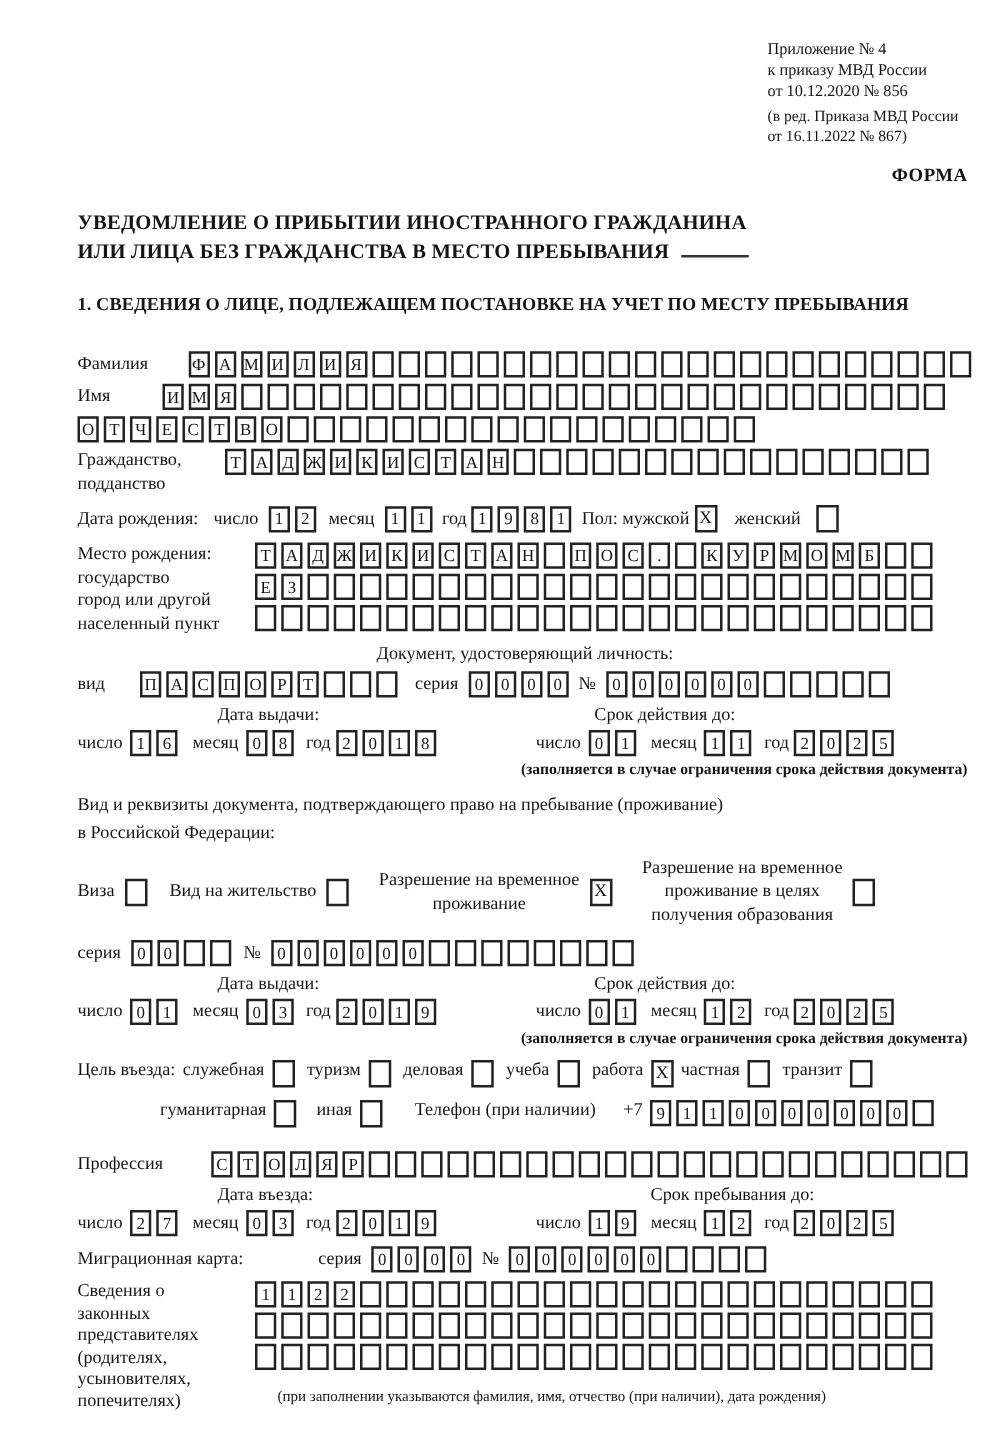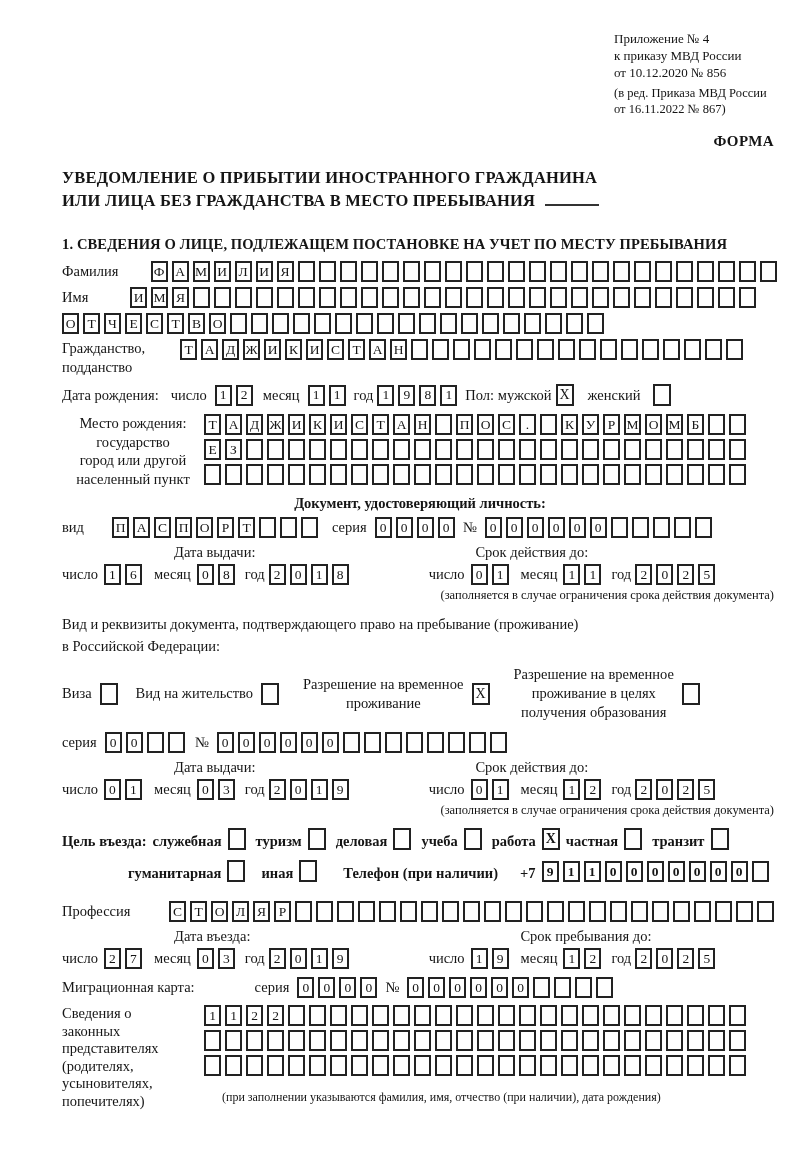--- a/index.html
+++ b/index.html
@@ -85,7 +85,7 @@
 
   <div class="sec">1. СВЕДЕНИЯ О ЛИЦЕ, ПОДЛЕЖАЩЕМ ПОСТАНОВКЕ НА УЧЕТ ПО МЕСТУ ПРЕБЫВАНИЯ</div>
 
-  <div class="crow" style="margin-top:8px;gap:24px;">
+  <div class="crow" style="margin-top:28px;gap:24px;">
     <span class="lbl" style="width:60px;">Фамилия</span>
     <span class="cells">
         <span class="cell">Ф</span>

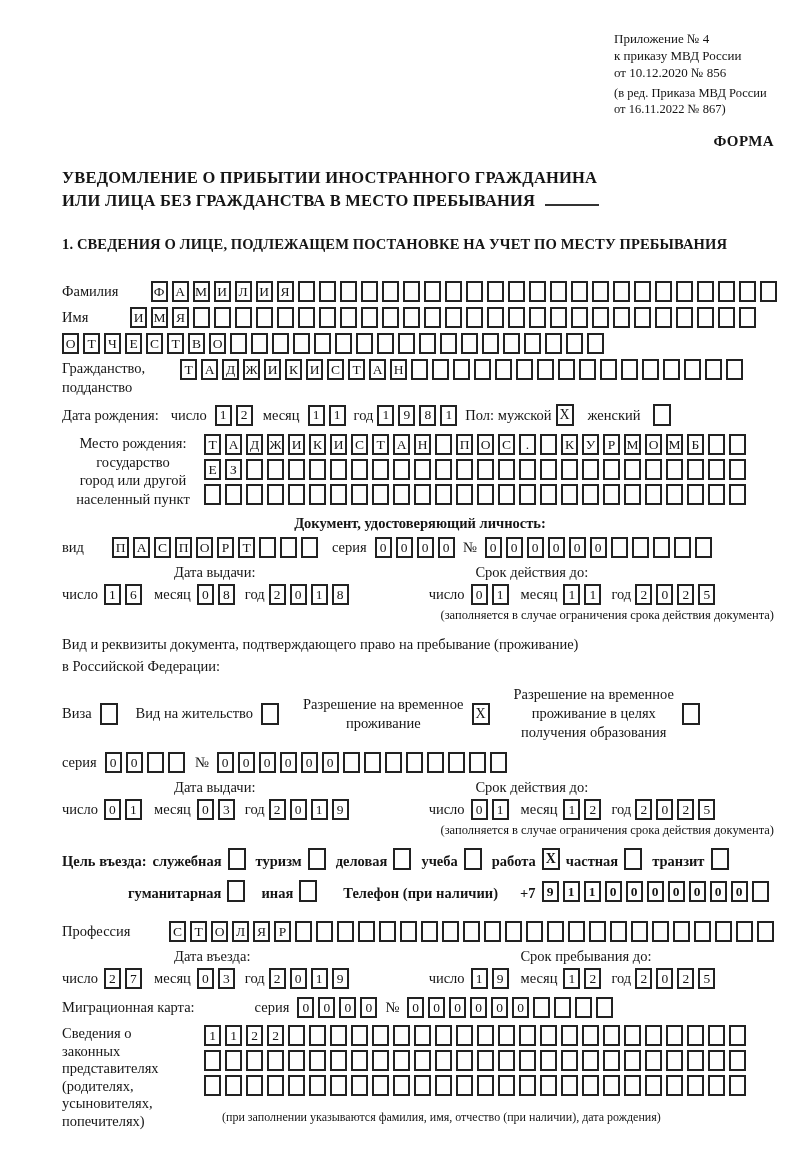--- a/index.html
+++ b/index.html
@@ -249,7 +249,7 @@
     <span class="cb"></span>
   </div>
 
-  <div class="labeled" style="margin-top:8px;text-align:center;">
+  <div class="labeled" style="margin-top:8px;">
     <div class="lblcol" style="width:142px;">
       <div>Место рождения:</div>
       <div>государство</div>

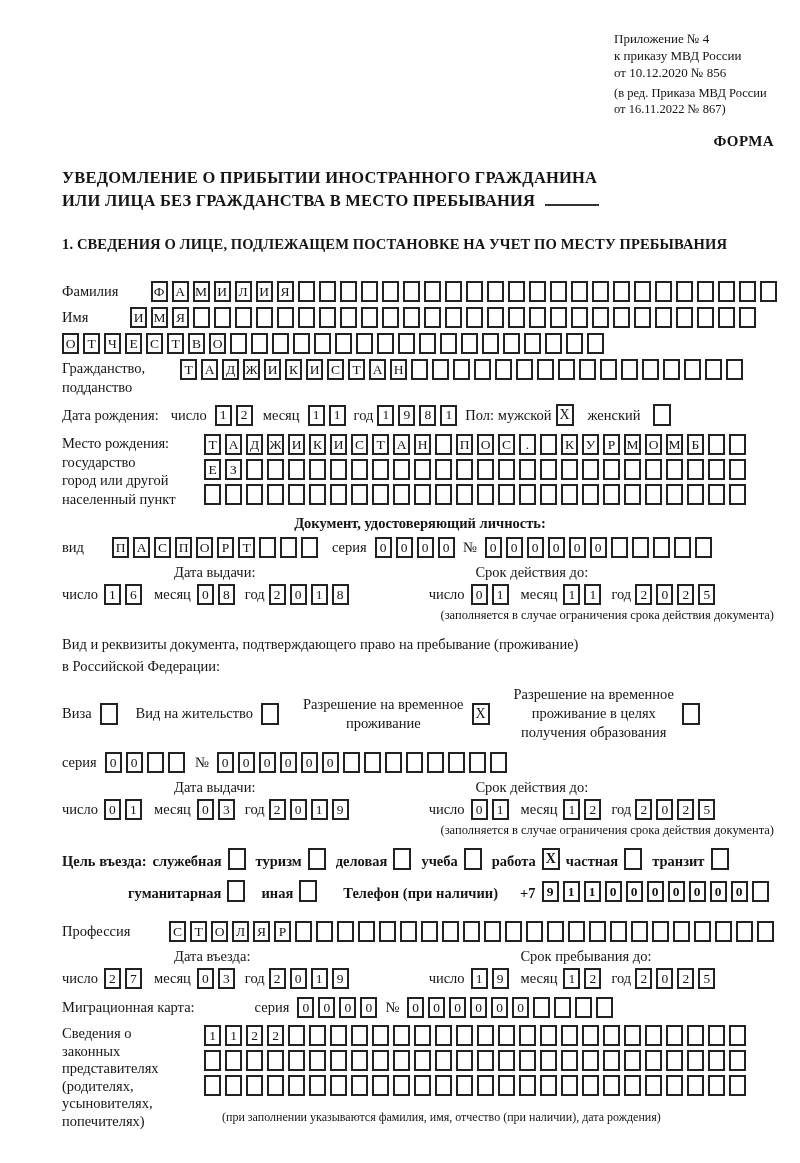--- a/index.html
+++ b/index.html
@@ -41,7 +41,7 @@
   .lblcol { flex:none; line-height:18.5px; white-space:nowrap; }
   .cellstack .cells { margin-bottom:4px; }
 
-  .center-bold { text-align:center; font-weight:bold; margin-top:6px; font-size:14.5px; }
+  .center-bold { text-align:center; font-weight:normal; margin-top:6px; font-size:14.5px; }
 
   .date-headings { display:flex; margin-top:6px; }
   .date-row { display:flex; align-items:center; margin-top:3px; }

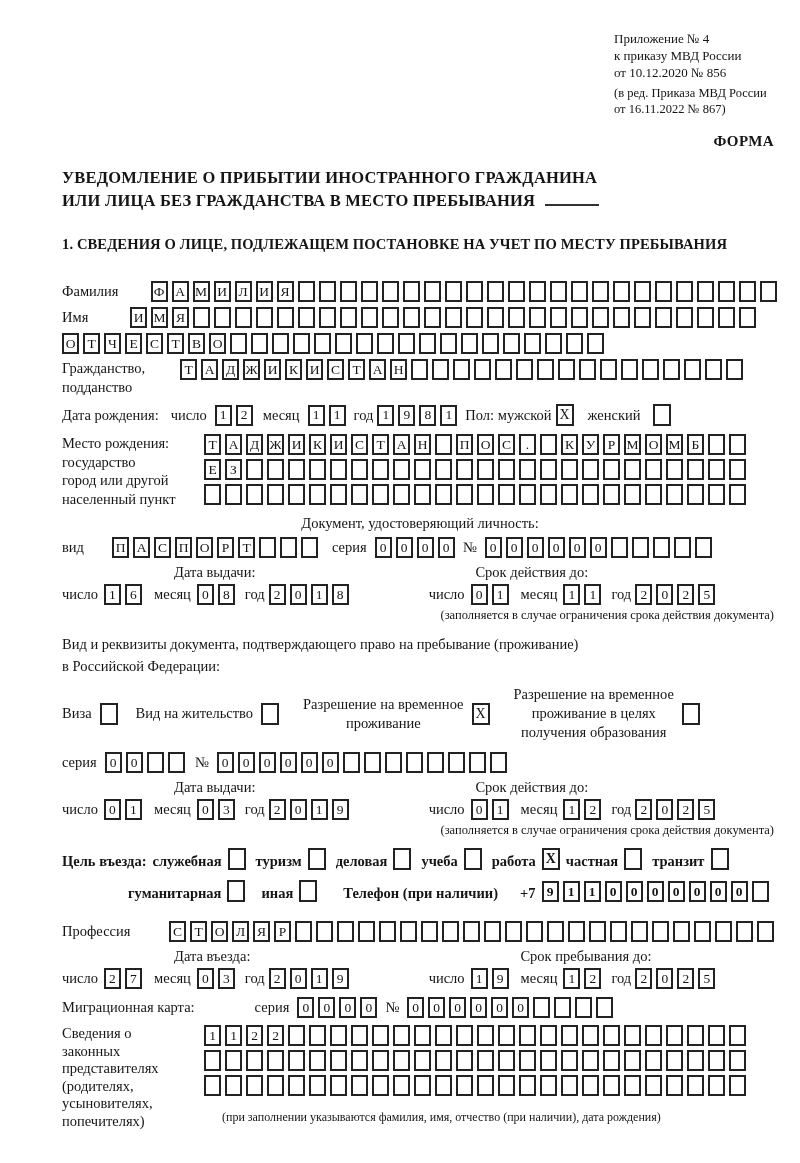--- a/index.html
+++ b/index.html
@@ -47,7 +47,7 @@
   .date-row { display:flex; align-items:center; margin-top:3px; }
   .date-row .lbl { margin-right:6px; }
   .grp { display:flex; align-items:center; }
-  .note-right { text-align:right; font-size:12.5px; margin-top:3px; padding-right:4px; }
+  .note-right { text-align:right; font-size:12.5px; margin-top:3px; padding-right:4px;font-weight:bold; }
 
   .intro { margin-top:10px; line-height:22px; }
 

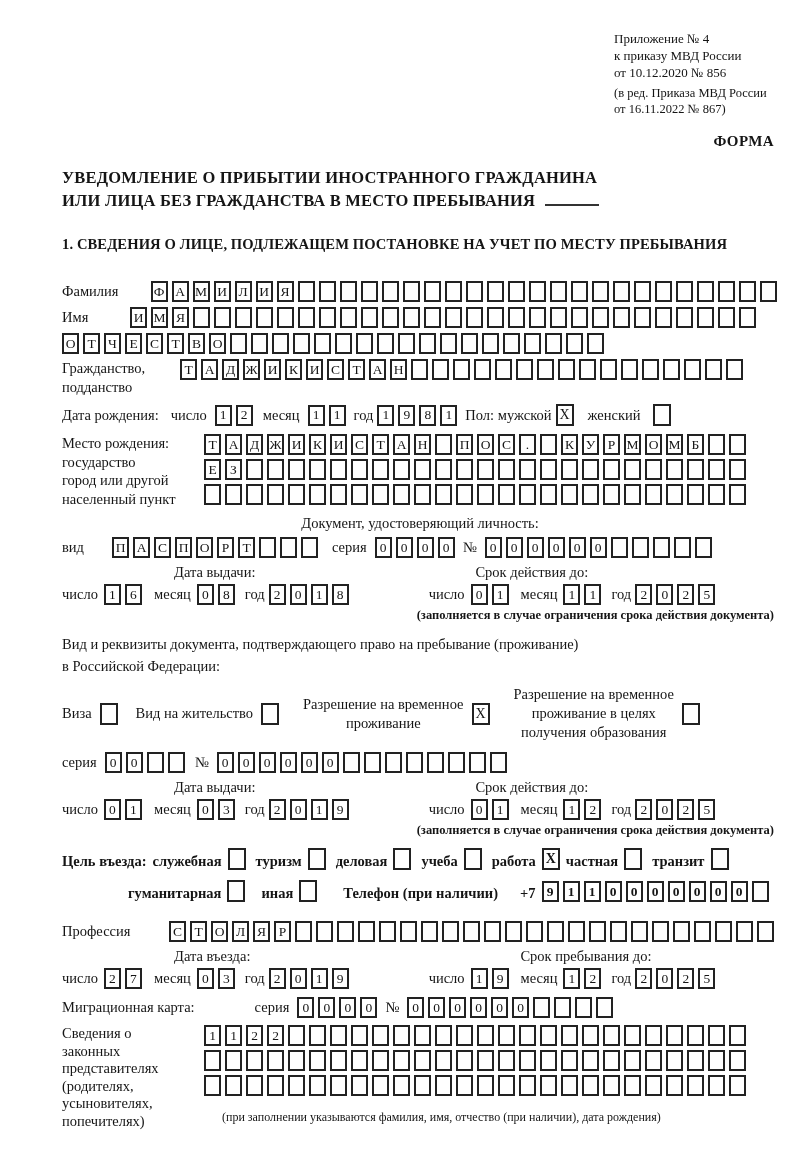--- a/index.html
+++ b/index.html
@@ -56,7 +56,7 @@
   .optblock { text-align:center; line-height:19px; margin-right:8px; } .gap18 { width:18px; flex:none; }
   .gap24 { width:24px; flex:none; }
 
-  .purp { display:flex; align-items:flex-end; margin-top:10px;font-weight:bold; }
+  .purp { display:flex; align-items:flex-start; margin-top:10px; }
   .purp .optlbl { margin-right:6px; }
   .purp .cb { margin-right:10px; }
 

